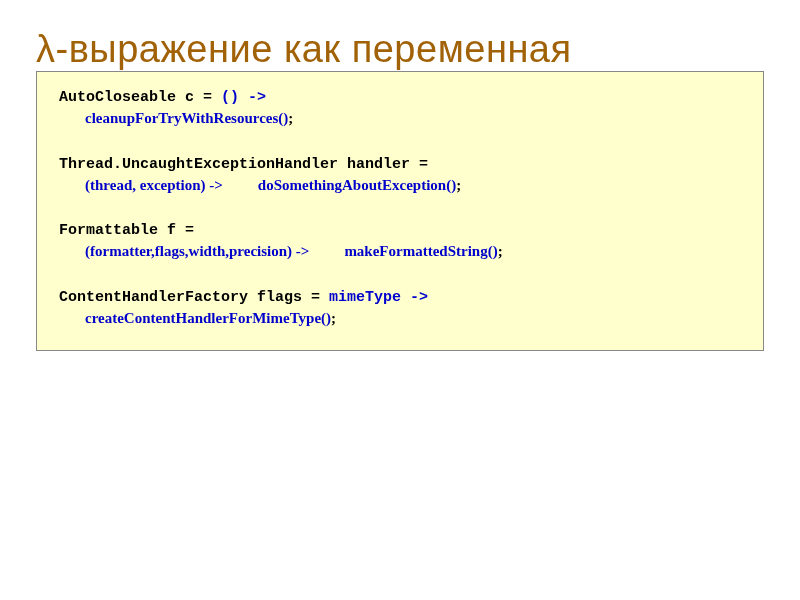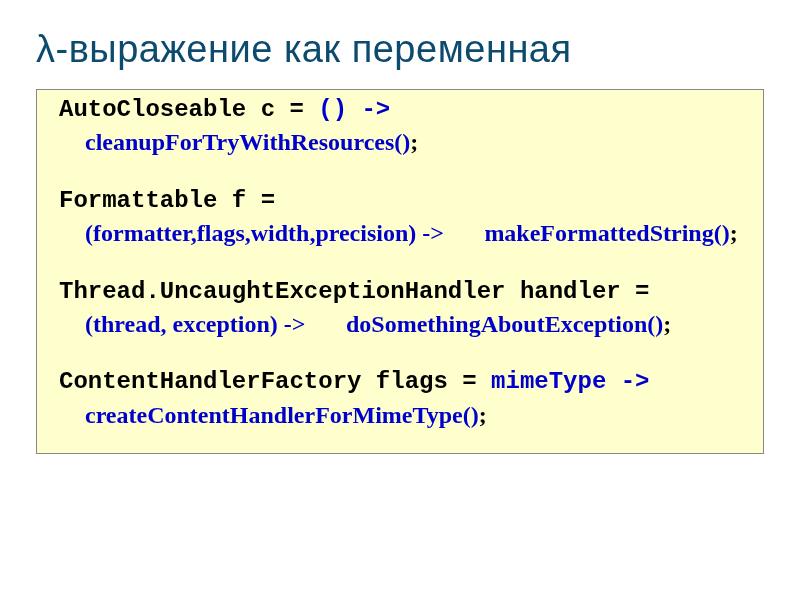--- a/index.html
+++ b/index.html
@@ -16,8 +16,7 @@
     .title {
       font-size: 38px;
       font-weight: 400;
-      color: #0c4a6e;
-      margin-bottom: 18px;
+      color: #a16207;
       letter-spacing: 0.5px;
     }
     .code-box {

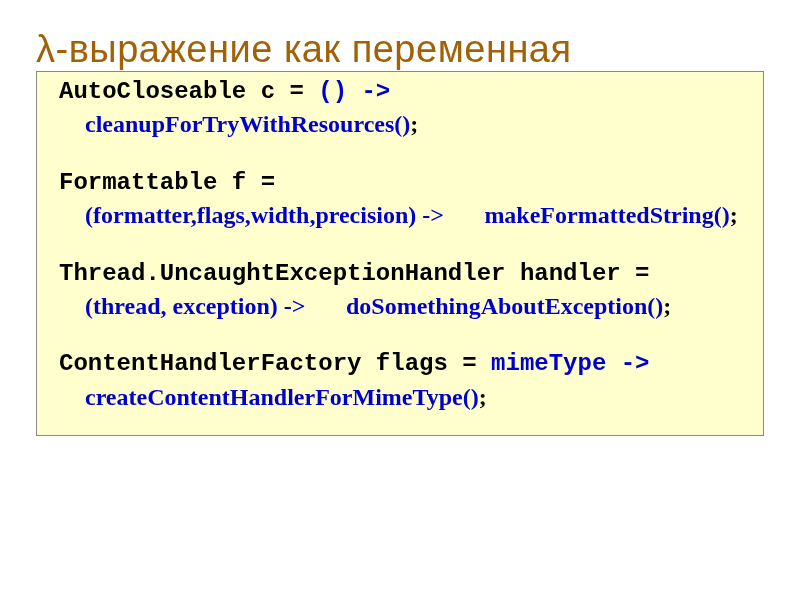--- a/index.html
+++ b/index.html
@@ -22,9 +22,9 @@
     .code-box {
       background: #ffffce;
       border: 1px solid #888;
-      padding: 4px 22px 20px 22px;
+      padding: 16px 22px 20px 22px;
       font-family: "Courier New", Courier, monospace;
-      font-size: 24px;
+      font-size: 15px;
       font-weight: bold;
       line-height: 1.35;
       color: #000;

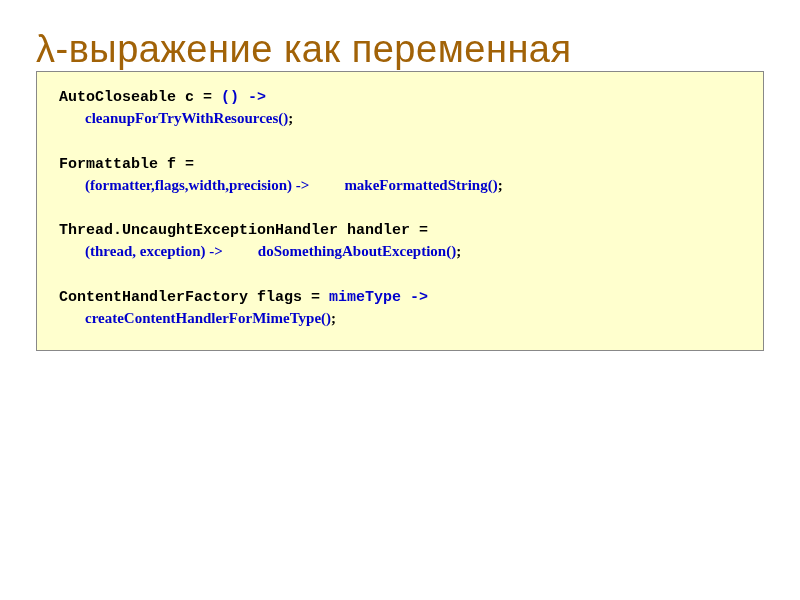--- a/index.html
+++ b/index.html
@@ -57,18 +57,18 @@
     </div>
 
     <div class="stmt">
+      <div class="blk">Thread.UncaughtExceptionHandler handler =</div>
+      <div class="indent kw">(thread, exception) -&gt;</div>
+      <div class="indent">
+        <span class="kw">doSomethingAboutException()</span><span class="blk">;</span>
+      </div>
+    </div>
+
+    <div class="stmt">
       <div class="blk">Formattable f =</div>
       <div class="indent kw">(formatter,flags,width,precision) -&gt;</div>
       <div class="indent">
         <span class="kw">makeFormattedString()</span><span class="blk">;</span>
-      </div>
-    </div>
-
-    <div class="stmt">
-      <div class="blk">Thread.UncaughtExceptionHandler handler =</div>
-      <div class="indent kw">(thread, exception) -&gt;</div>
-      <div class="indent">
-        <span class="kw">doSomethingAboutException()</span><span class="blk">;</span>
       </div>
     </div>
 

